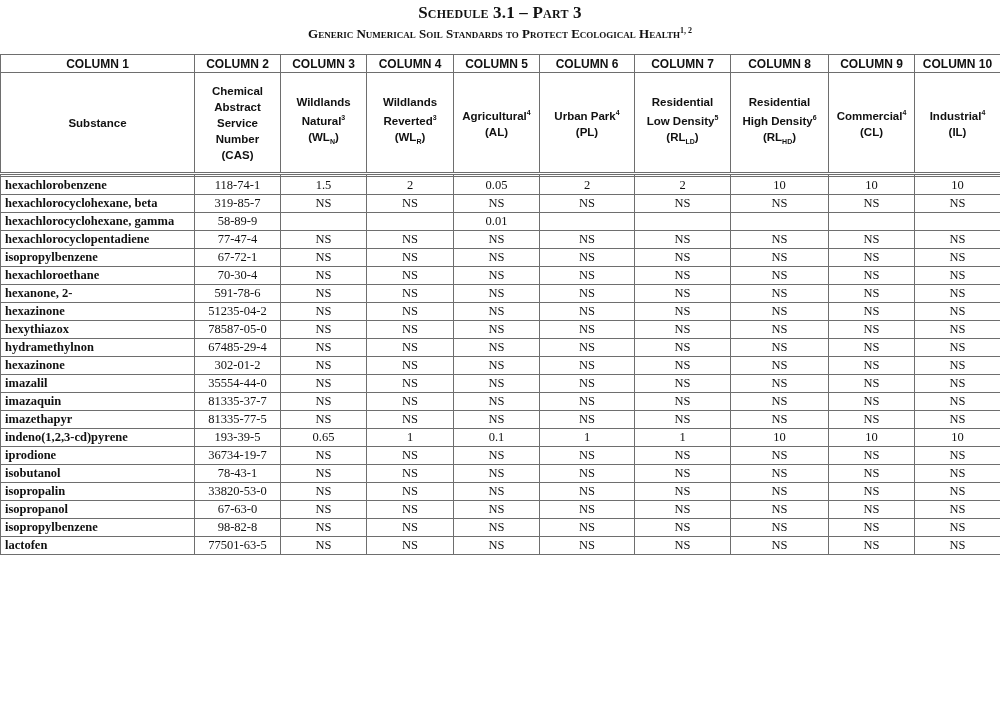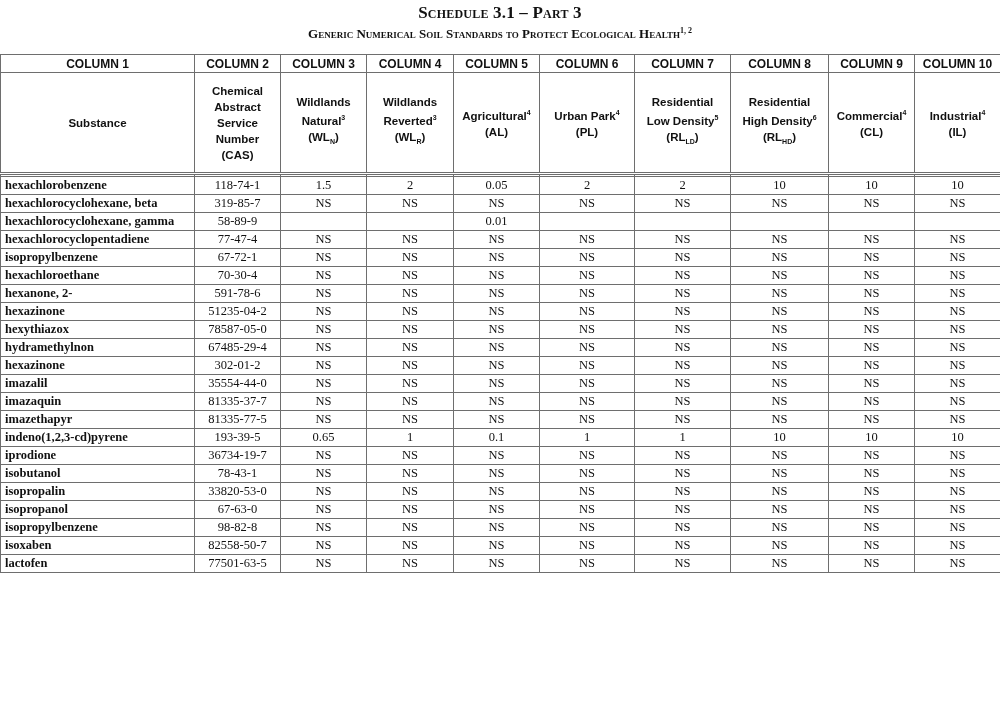--- a/index.html
+++ b/index.html
@@ -321,18 +321,6 @@
         <td>NS</td>
       </tr>
       <tr>
-        <td class="sub">isoxaben</td>
-        <td>82558-50-7</td>
-        <td>NS</td>
-        <td>NS</td>
-        <td>NS</td>
-        <td>NS</td>
-        <td>NS</td>
-        <td>NS</td>
-        <td>NS</td>
-        <td>NS</td>
-      </tr>
-      <tr>
         <td class="sub">lactofen</td>
         <td>77501-63-5</td>
         <td>NS</td>

